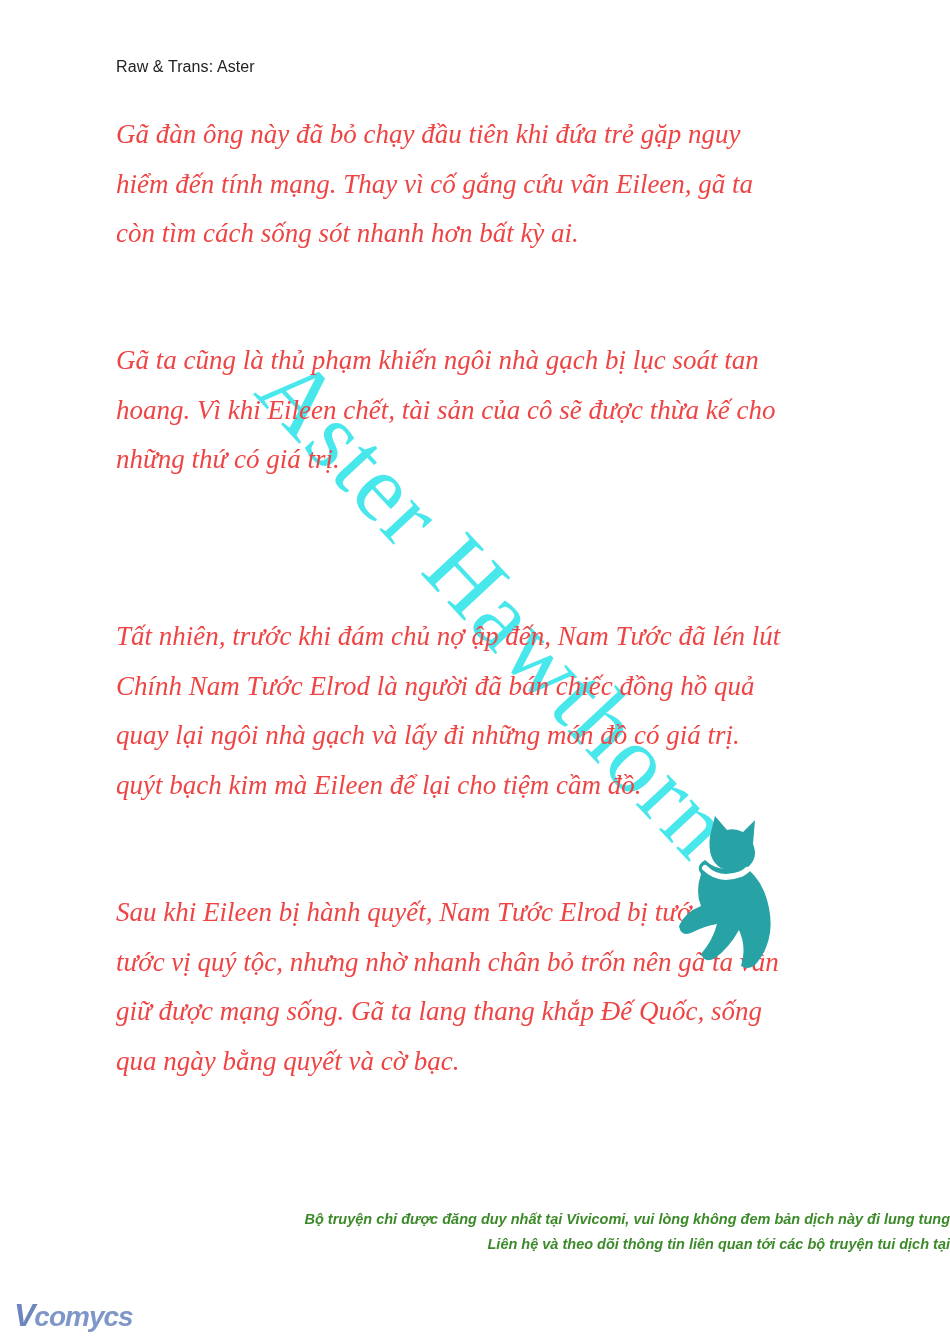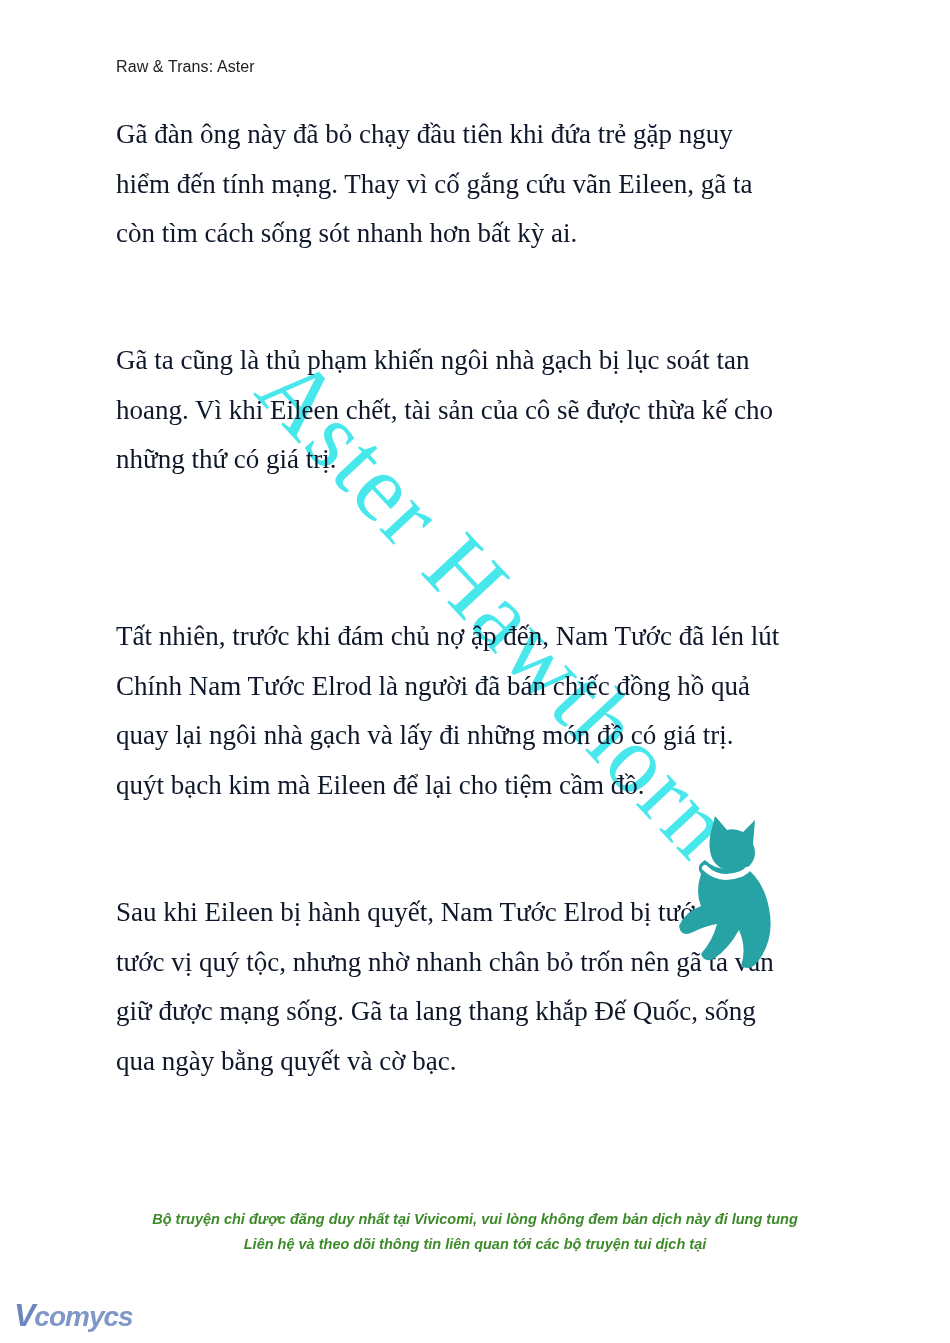--- a/index.html
+++ b/index.html
@@ -30,8 +30,9 @@
       width: 730px;
       font-size: 27px;
       line-height: 49.5px;
-      color: #0f172a;
+      color: #ef4444;
       z-index: 2;
+      font-style: italic;
     }
     .paragraph .line {
       display: block;

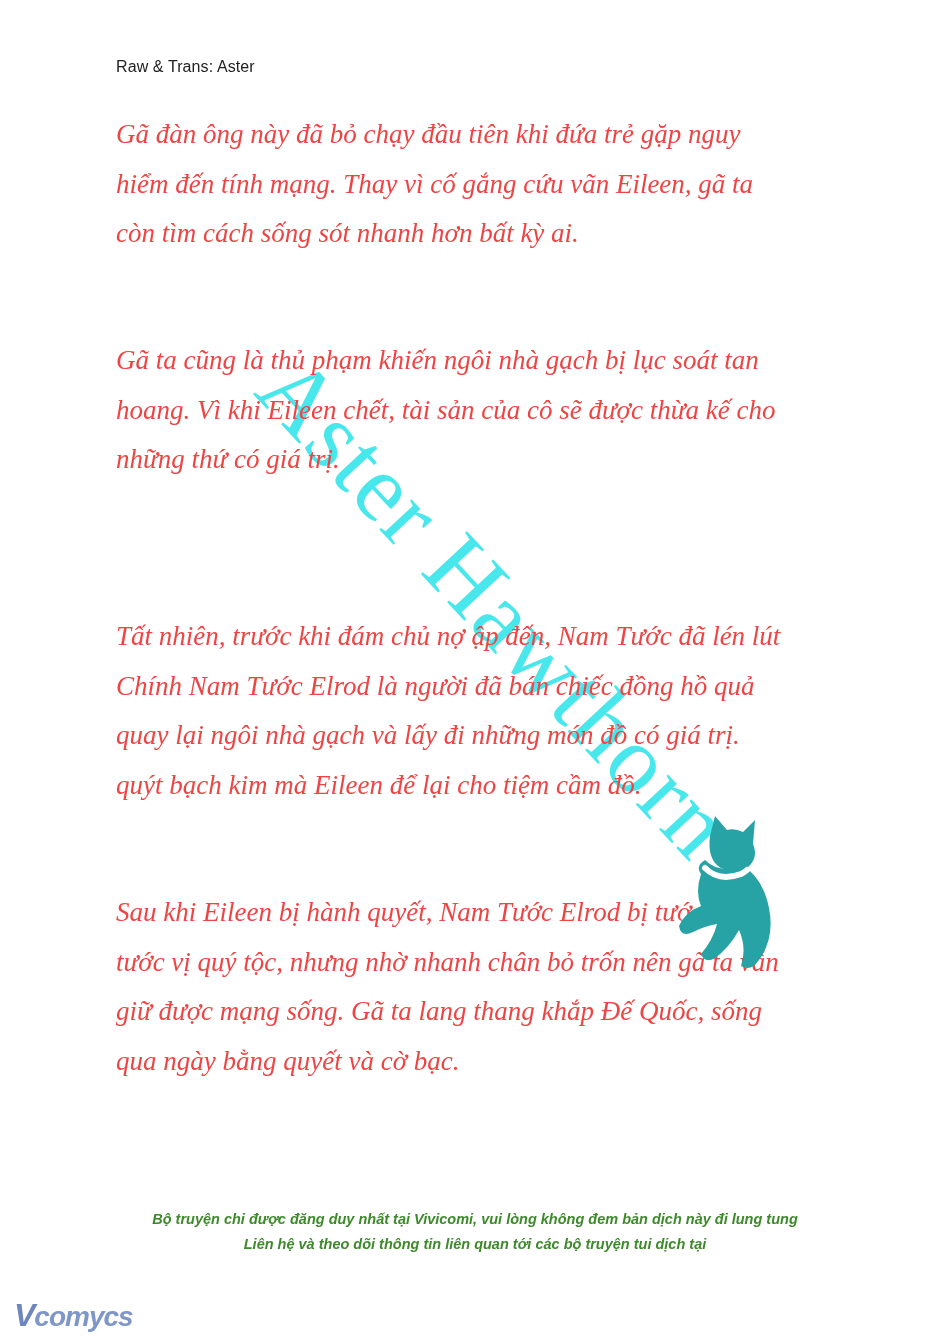--- a/index.html
+++ b/index.html
@@ -72,7 +72,7 @@
       left: 0;
       width: 950px;
       top: 1207px;
-      text-align: center;
+      text-align: right;
       font-family: "Liberation Sans", sans-serif;
       font-style: italic;
       font-weight: bold;

